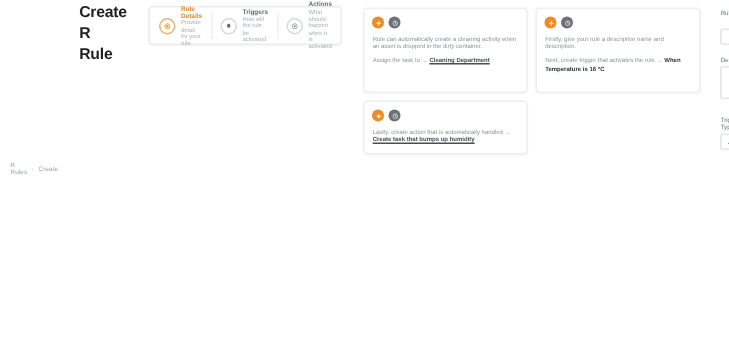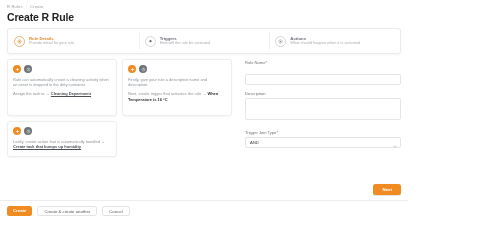--- a/index.html
+++ b/index.html
@@ -22,7 +22,7 @@
     position: relative;
     background: #ffffff;
     display: flex;
-    flex-direction: column;
+    flex-direction: row;
   }
 
   

